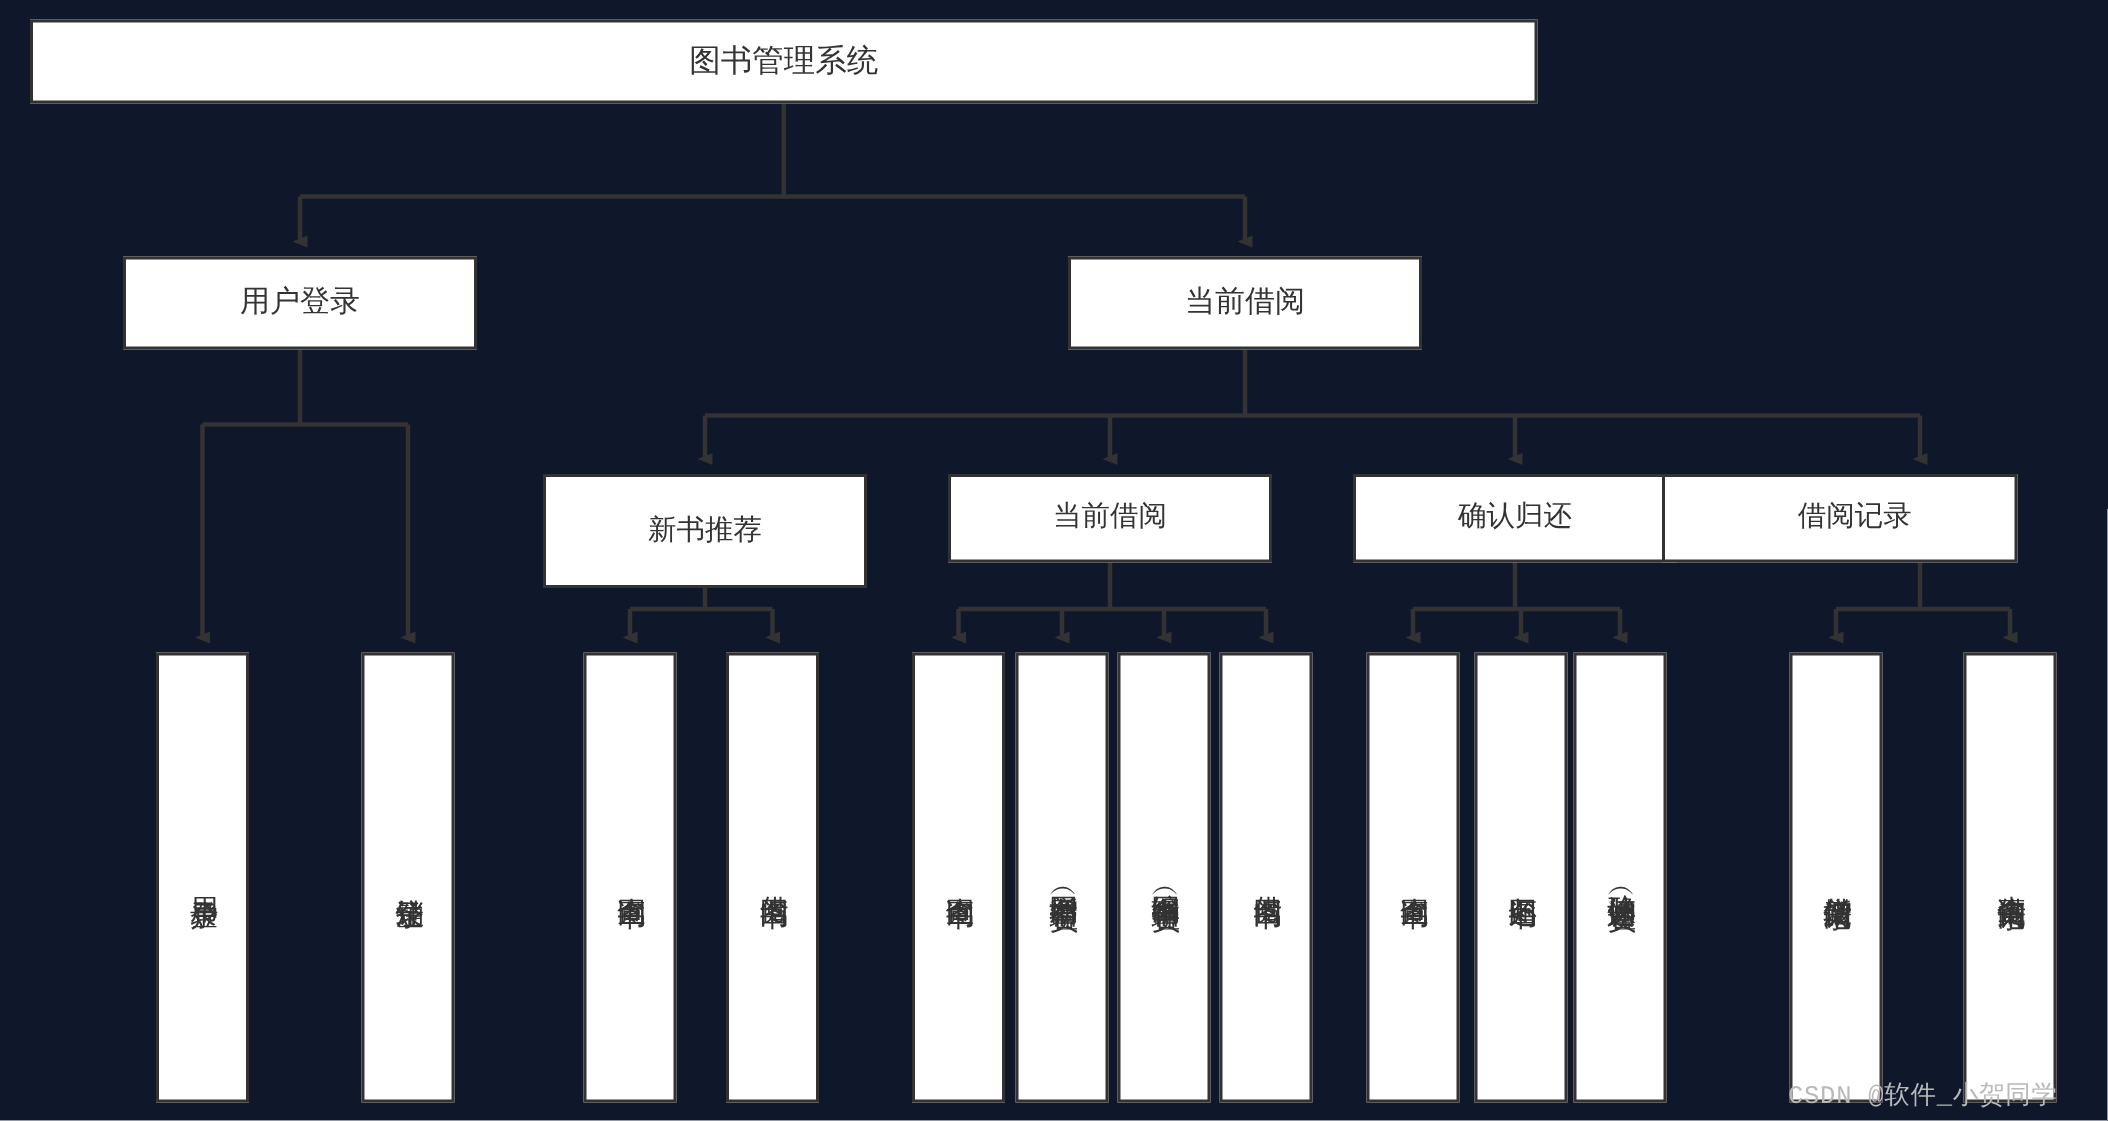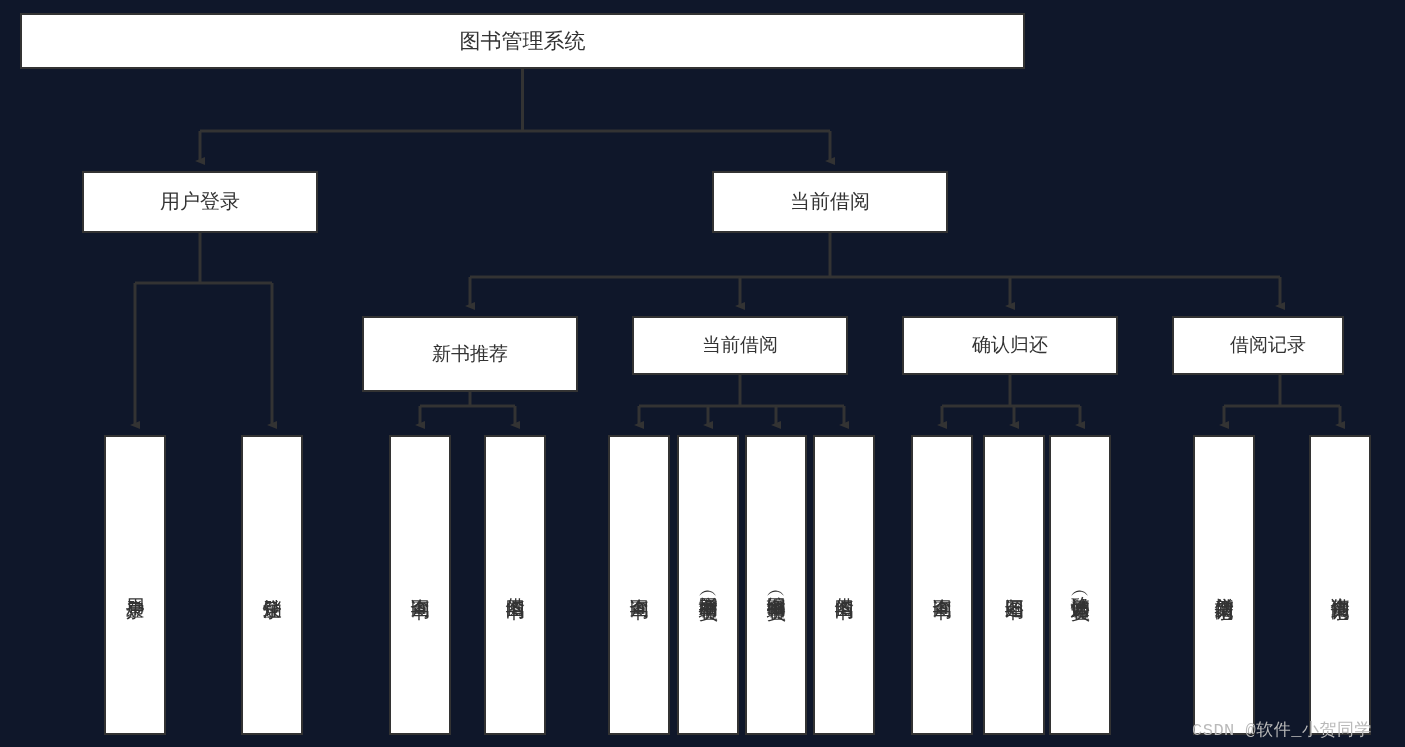--- a/index.html
+++ b/index.html
@@ -138,7 +138,7 @@
   <div class="node level3" style="left:902px; top:316px; width:216px; height:59px;">
     <span class="label">确认归还</span>
   </div>
-  <div class="node level3" style="left:1172px; top:316px; width:172px; height:59px;padding-left:20px;">
+  <div class="node level3" style="left:1108px; top:316px; width:237px; height:59px;padding-left:20px;">
     <span class="label">借阅记录</span>
   </div>
 

